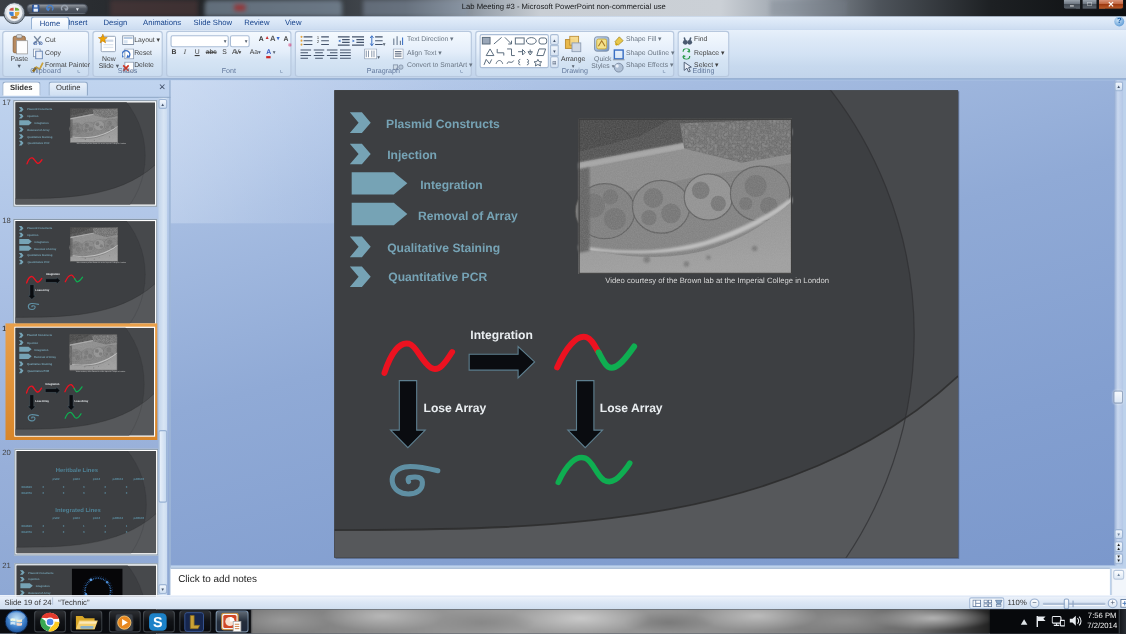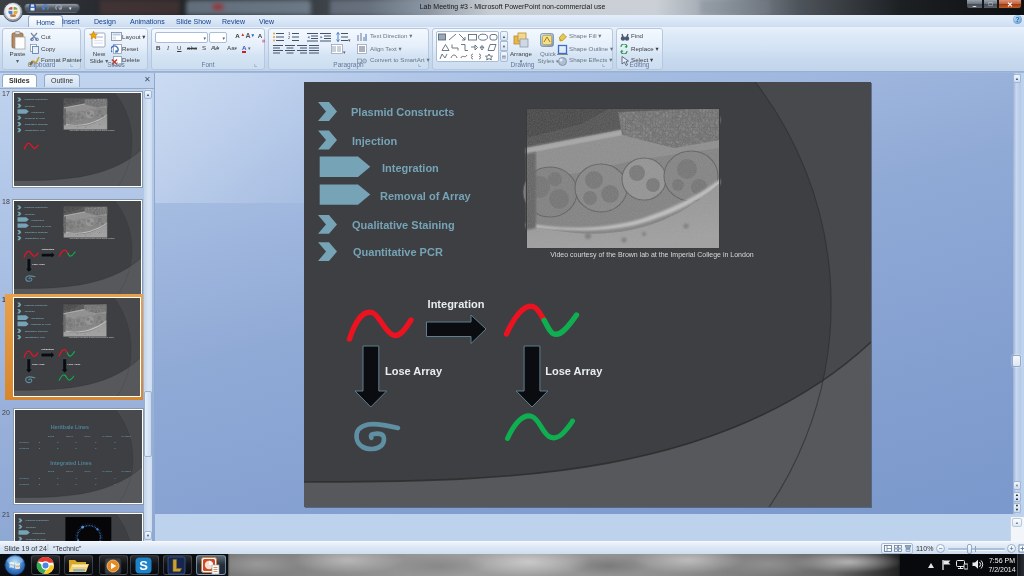--- a/index.html
+++ b/index.html
@@ -646,6 +646,7 @@
     <div style="position:absolute;left:144px;top:318px;width:8px;height:66px;background:linear-gradient(90deg,#e9f1fa,#c8daf0);border:1px solid #98b2d4;border-radius:2px;"></div>
     <div class="sbtn" style="left:144px;top:458px;">▼</div>
   </div>
+  <div id="notes">Click to add notes</div>
 
   <div style="position:absolute;left:1013px;top:0;width:8px;height:441px;background:linear-gradient(90deg,#97aed4,#c9d8ef 40%,#b4c7e6);"></div>
   <div class="sbtn" style="left:1013px;top:1px;width:8px;height:9px;font-size:4px;line-height:8px;">▲</div>

